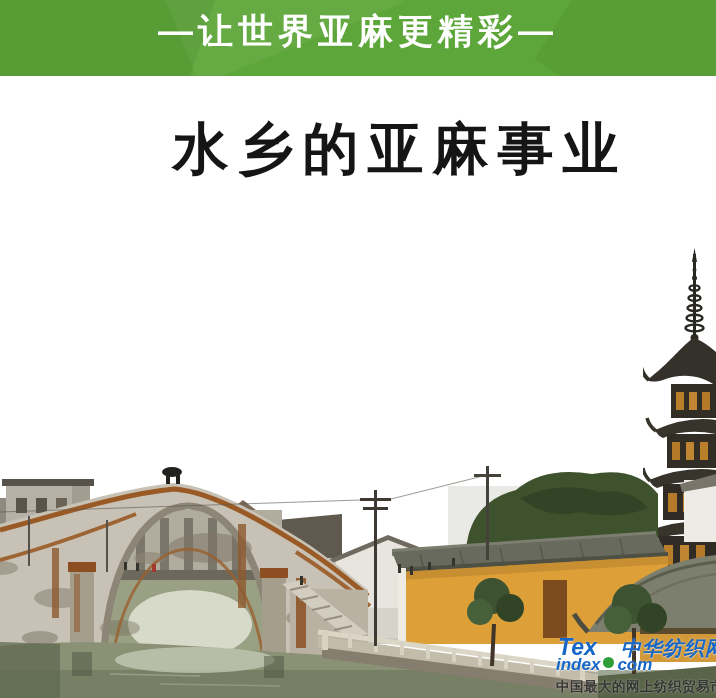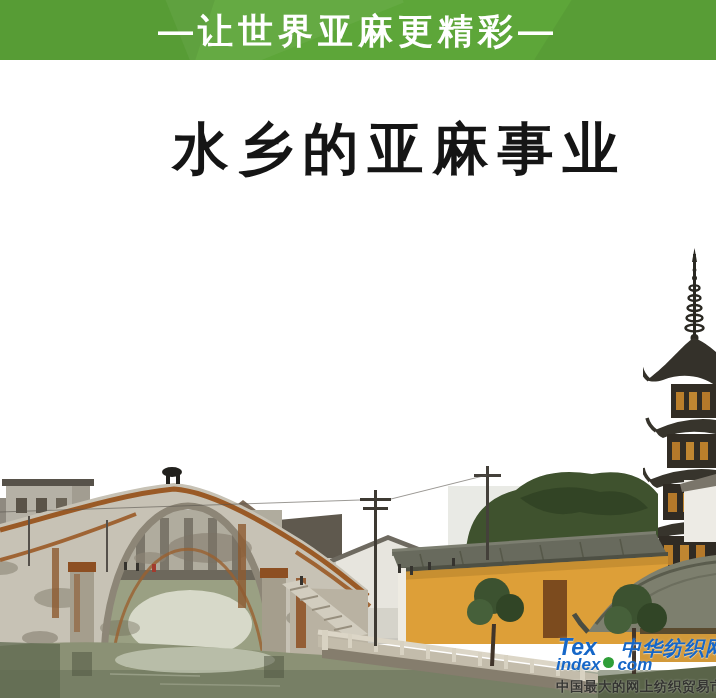--- a/index.html
+++ b/index.html
@@ -6,7 +6,7 @@
   .page{position:relative;width:716px;height:698px;background:#ffffff;overflow:hidden;
         font-family:"Liberation Sans","DejaVu Sans",sans-serif;}
   
-  .banner{position:absolute;left:0;top:0;width:716px;height:60px;background:#5da639;overflow:hidden;}
+  .banner{position:absolute;left:0;top:0;width:716px;height:76px;background:#5da639;overflow:hidden;}
   .banner .deco{position:absolute;}
   .deco1{left:-60px;top:-70px;width:260px;height:190px;background:rgba(0,0,0,0.06);transform:rotate(18deg);}
   .deco2{left:160px;top:-120px;width:220px;height:170px;background:rgba(255,255,255,0.05);transform:rotate(-22deg);}

